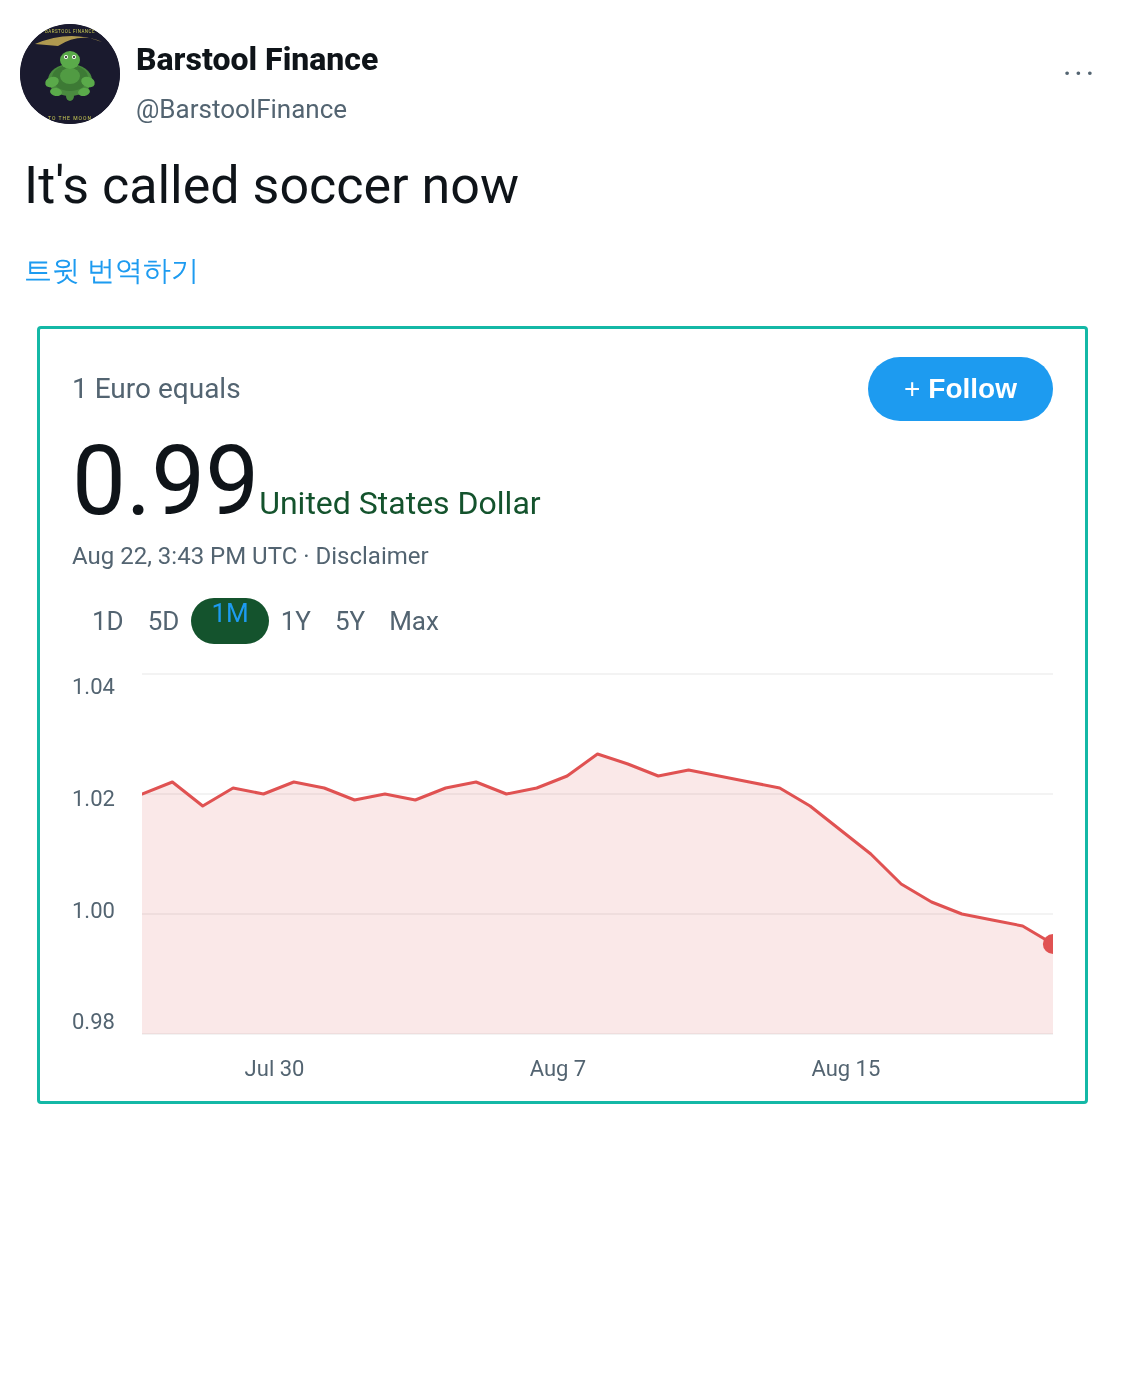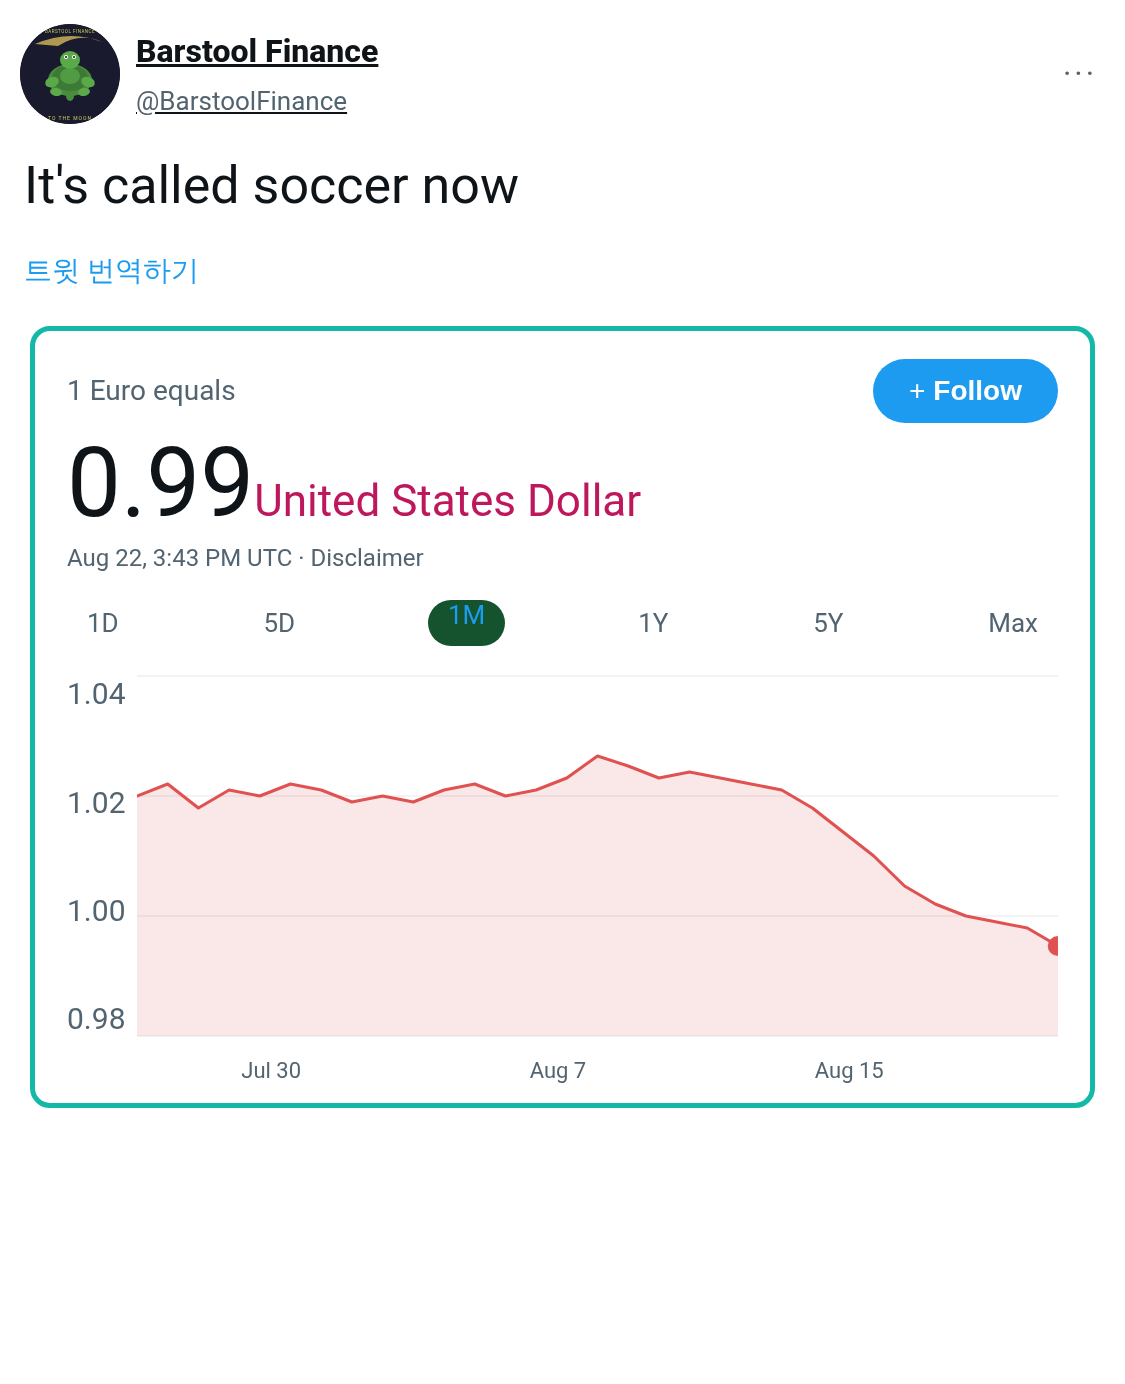--- a/index.html
+++ b/index.html
@@ -25,9 +25,8 @@
 
     .tweet-header-left {
       display: flex;
-      align-items: center;
+      align-items: flex-end;
       gap: 16px;
-      text-decoration: underline;
     }
 
     .avatar {

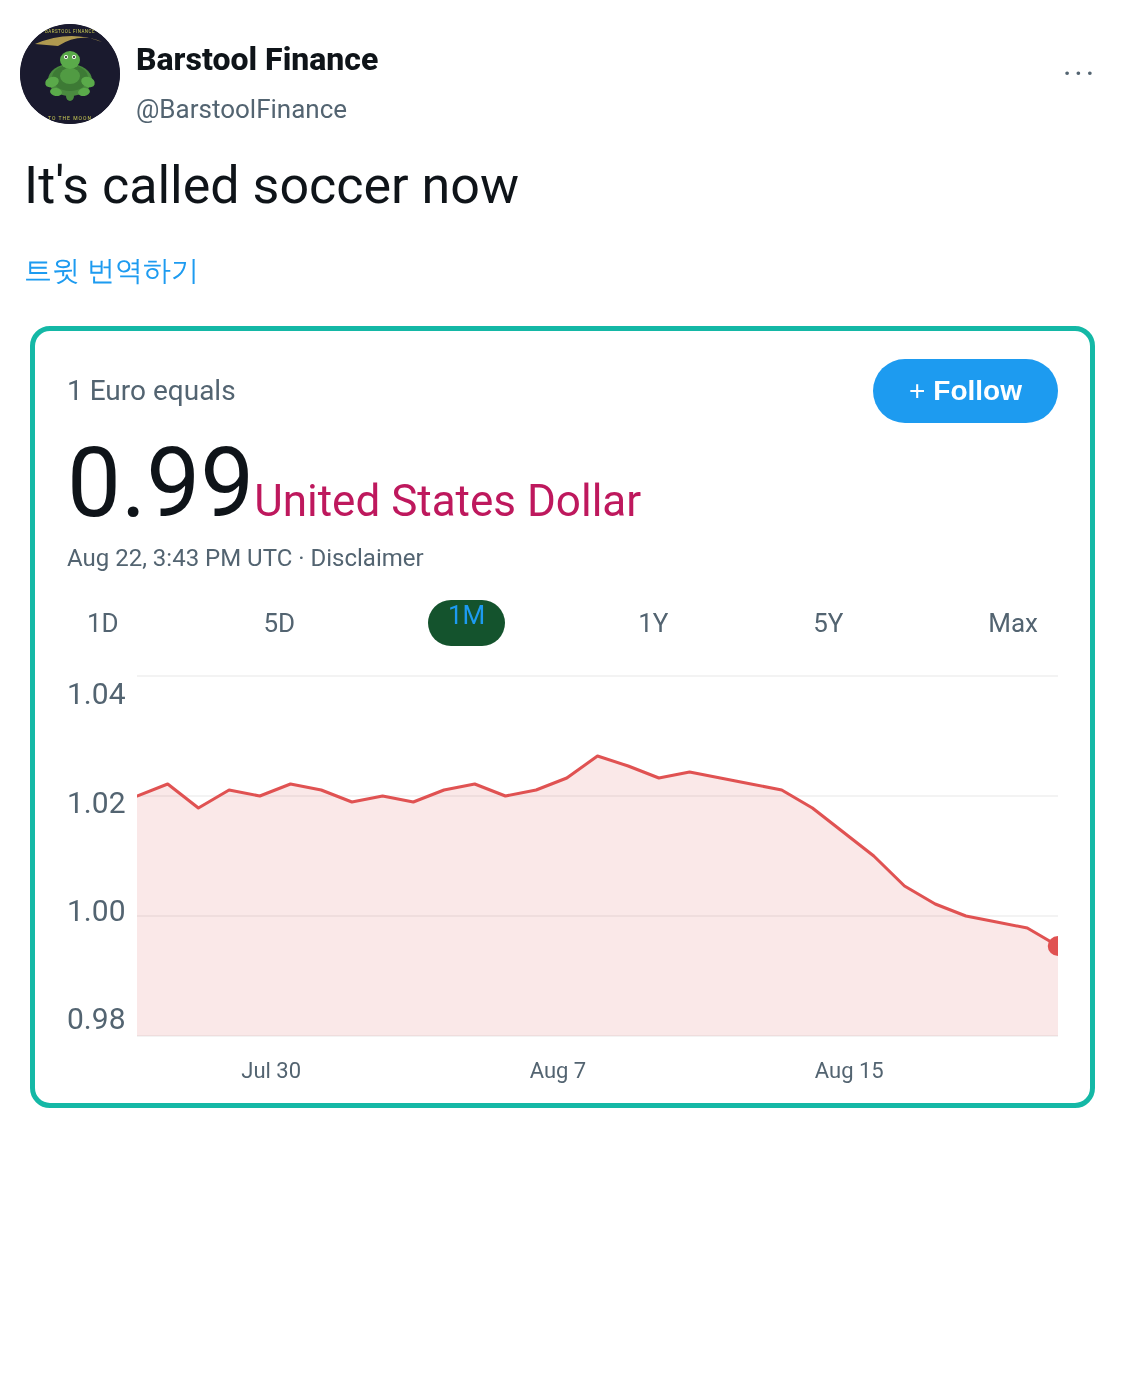--- a/index.html
+++ b/index.html
@@ -91,10 +91,10 @@
     }
 
     .card-container {
-      border: 5px solid #14b8a6;
-      border-radius: 20px;
+      border: 3px solid #14b8a6;
+      border-radius: 4px;
       overflow: hidden;
-      margin: 0 10px;
+      margin: 0 17px;
     }
 
     .card-inner {

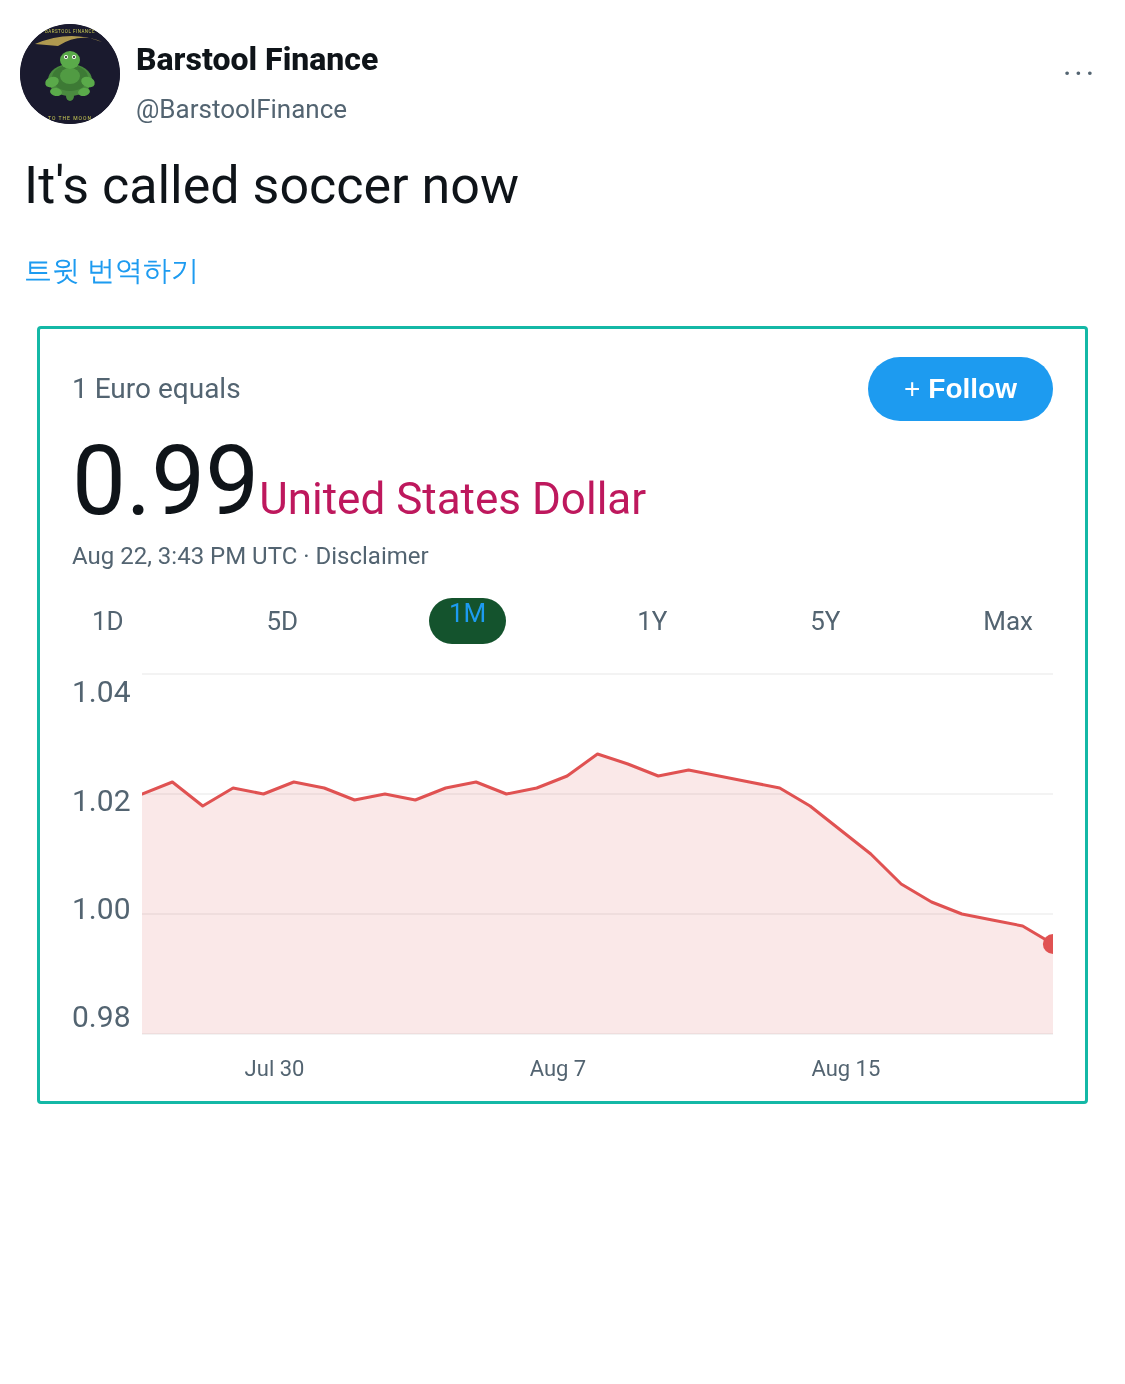--- a/index.html
+++ b/index.html
@@ -146,9 +146,9 @@
     }
 
     .rate-currency {
-      font-size: 44px;
+      font-size: 32px;
       font-weight: 400;
-      color: #be185d;
+      color: #14532d;
     }
 
     .rate-timestamp {

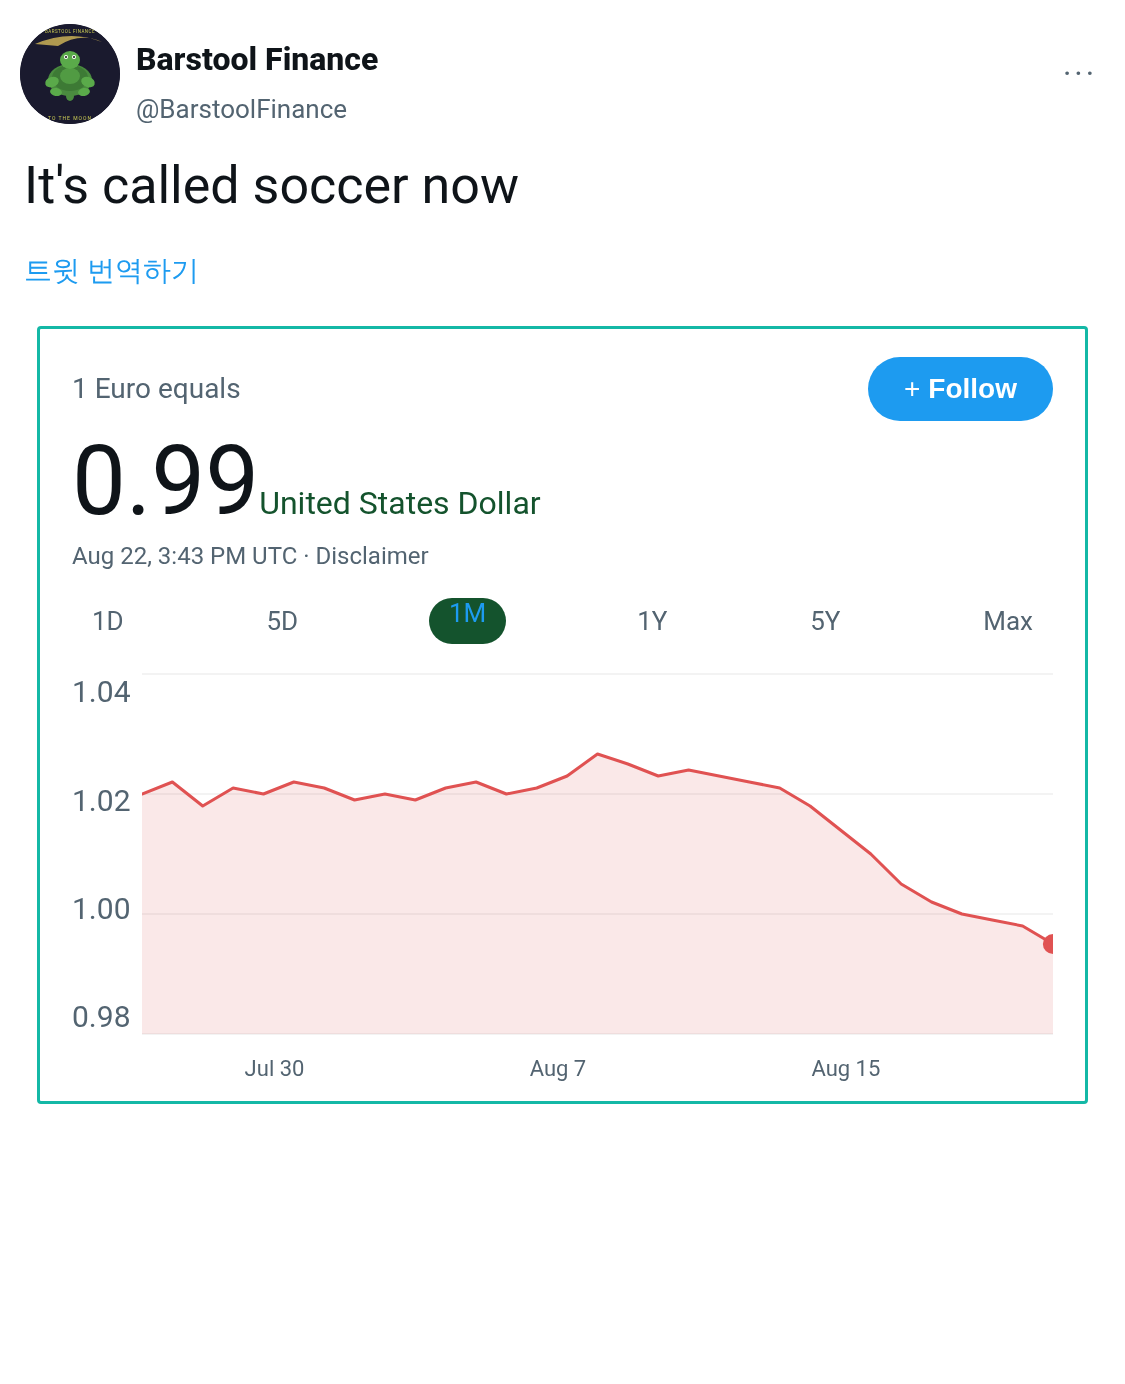--- a/index.html
+++ b/index.html
@@ -159,7 +159,6 @@
 
     .time-tabs {
       display: flex;
-      justify-content: space-between;
       margin-bottom: 20px;
       padding: 0 8px;
     }

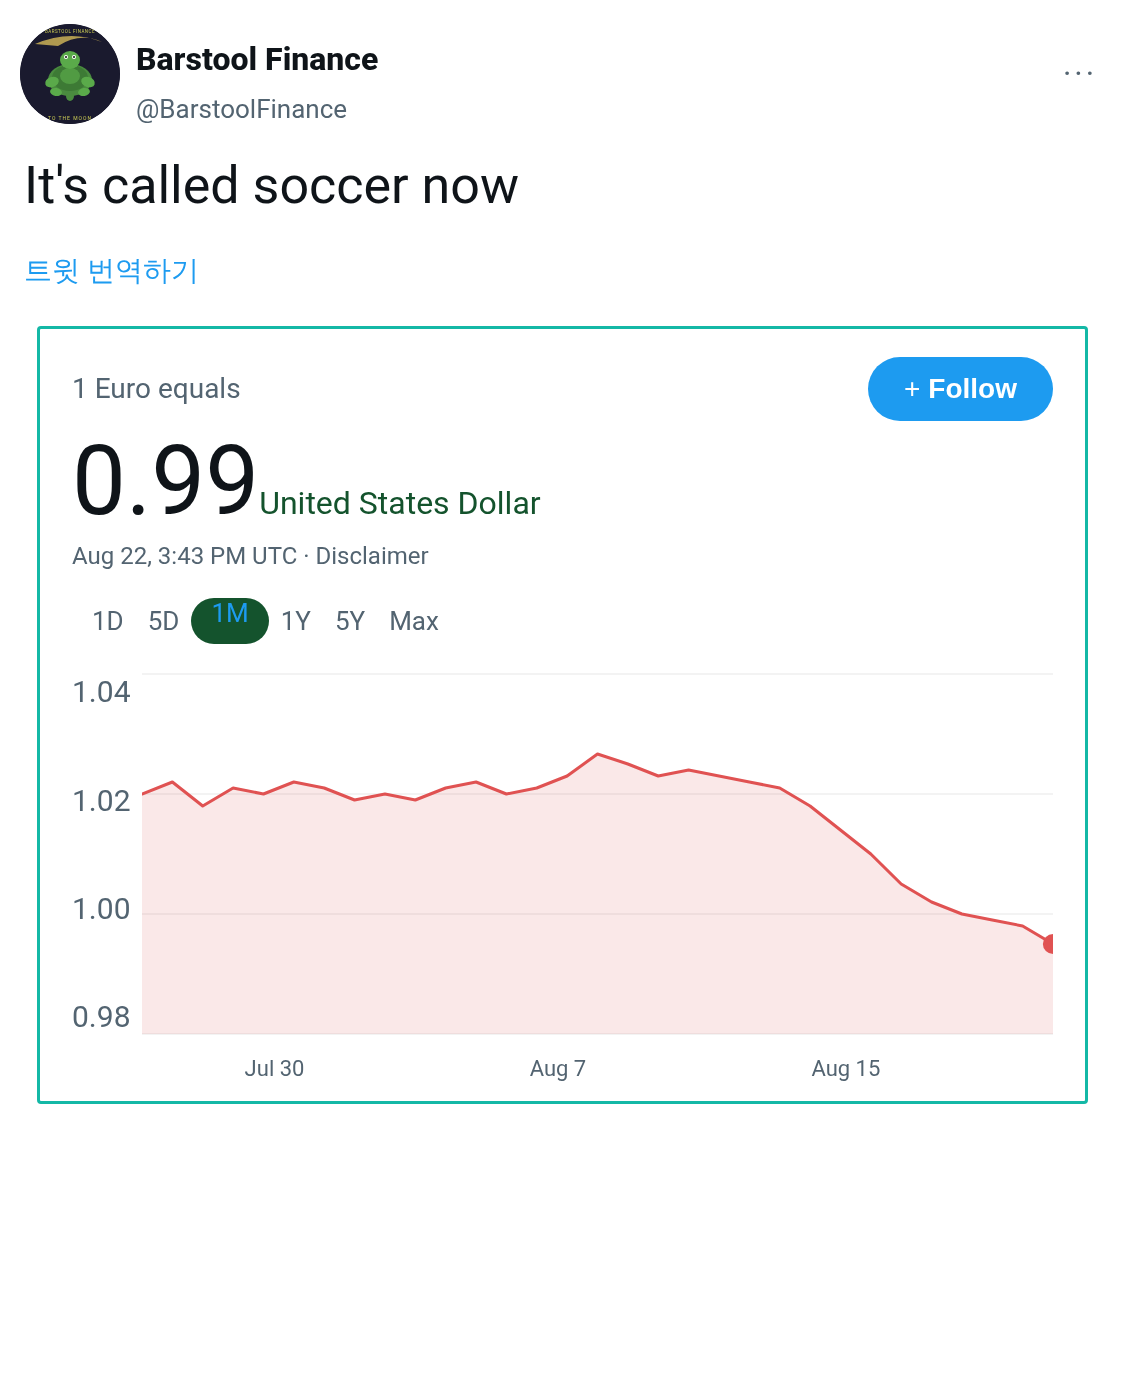--- a/index.html
+++ b/index.html
@@ -201,7 +201,7 @@
     }
 
     .y-label {
-      font-size: 30px;
+      font-size: 22px;
       color: #536471;
       width: 60px;
       text-align: left;

